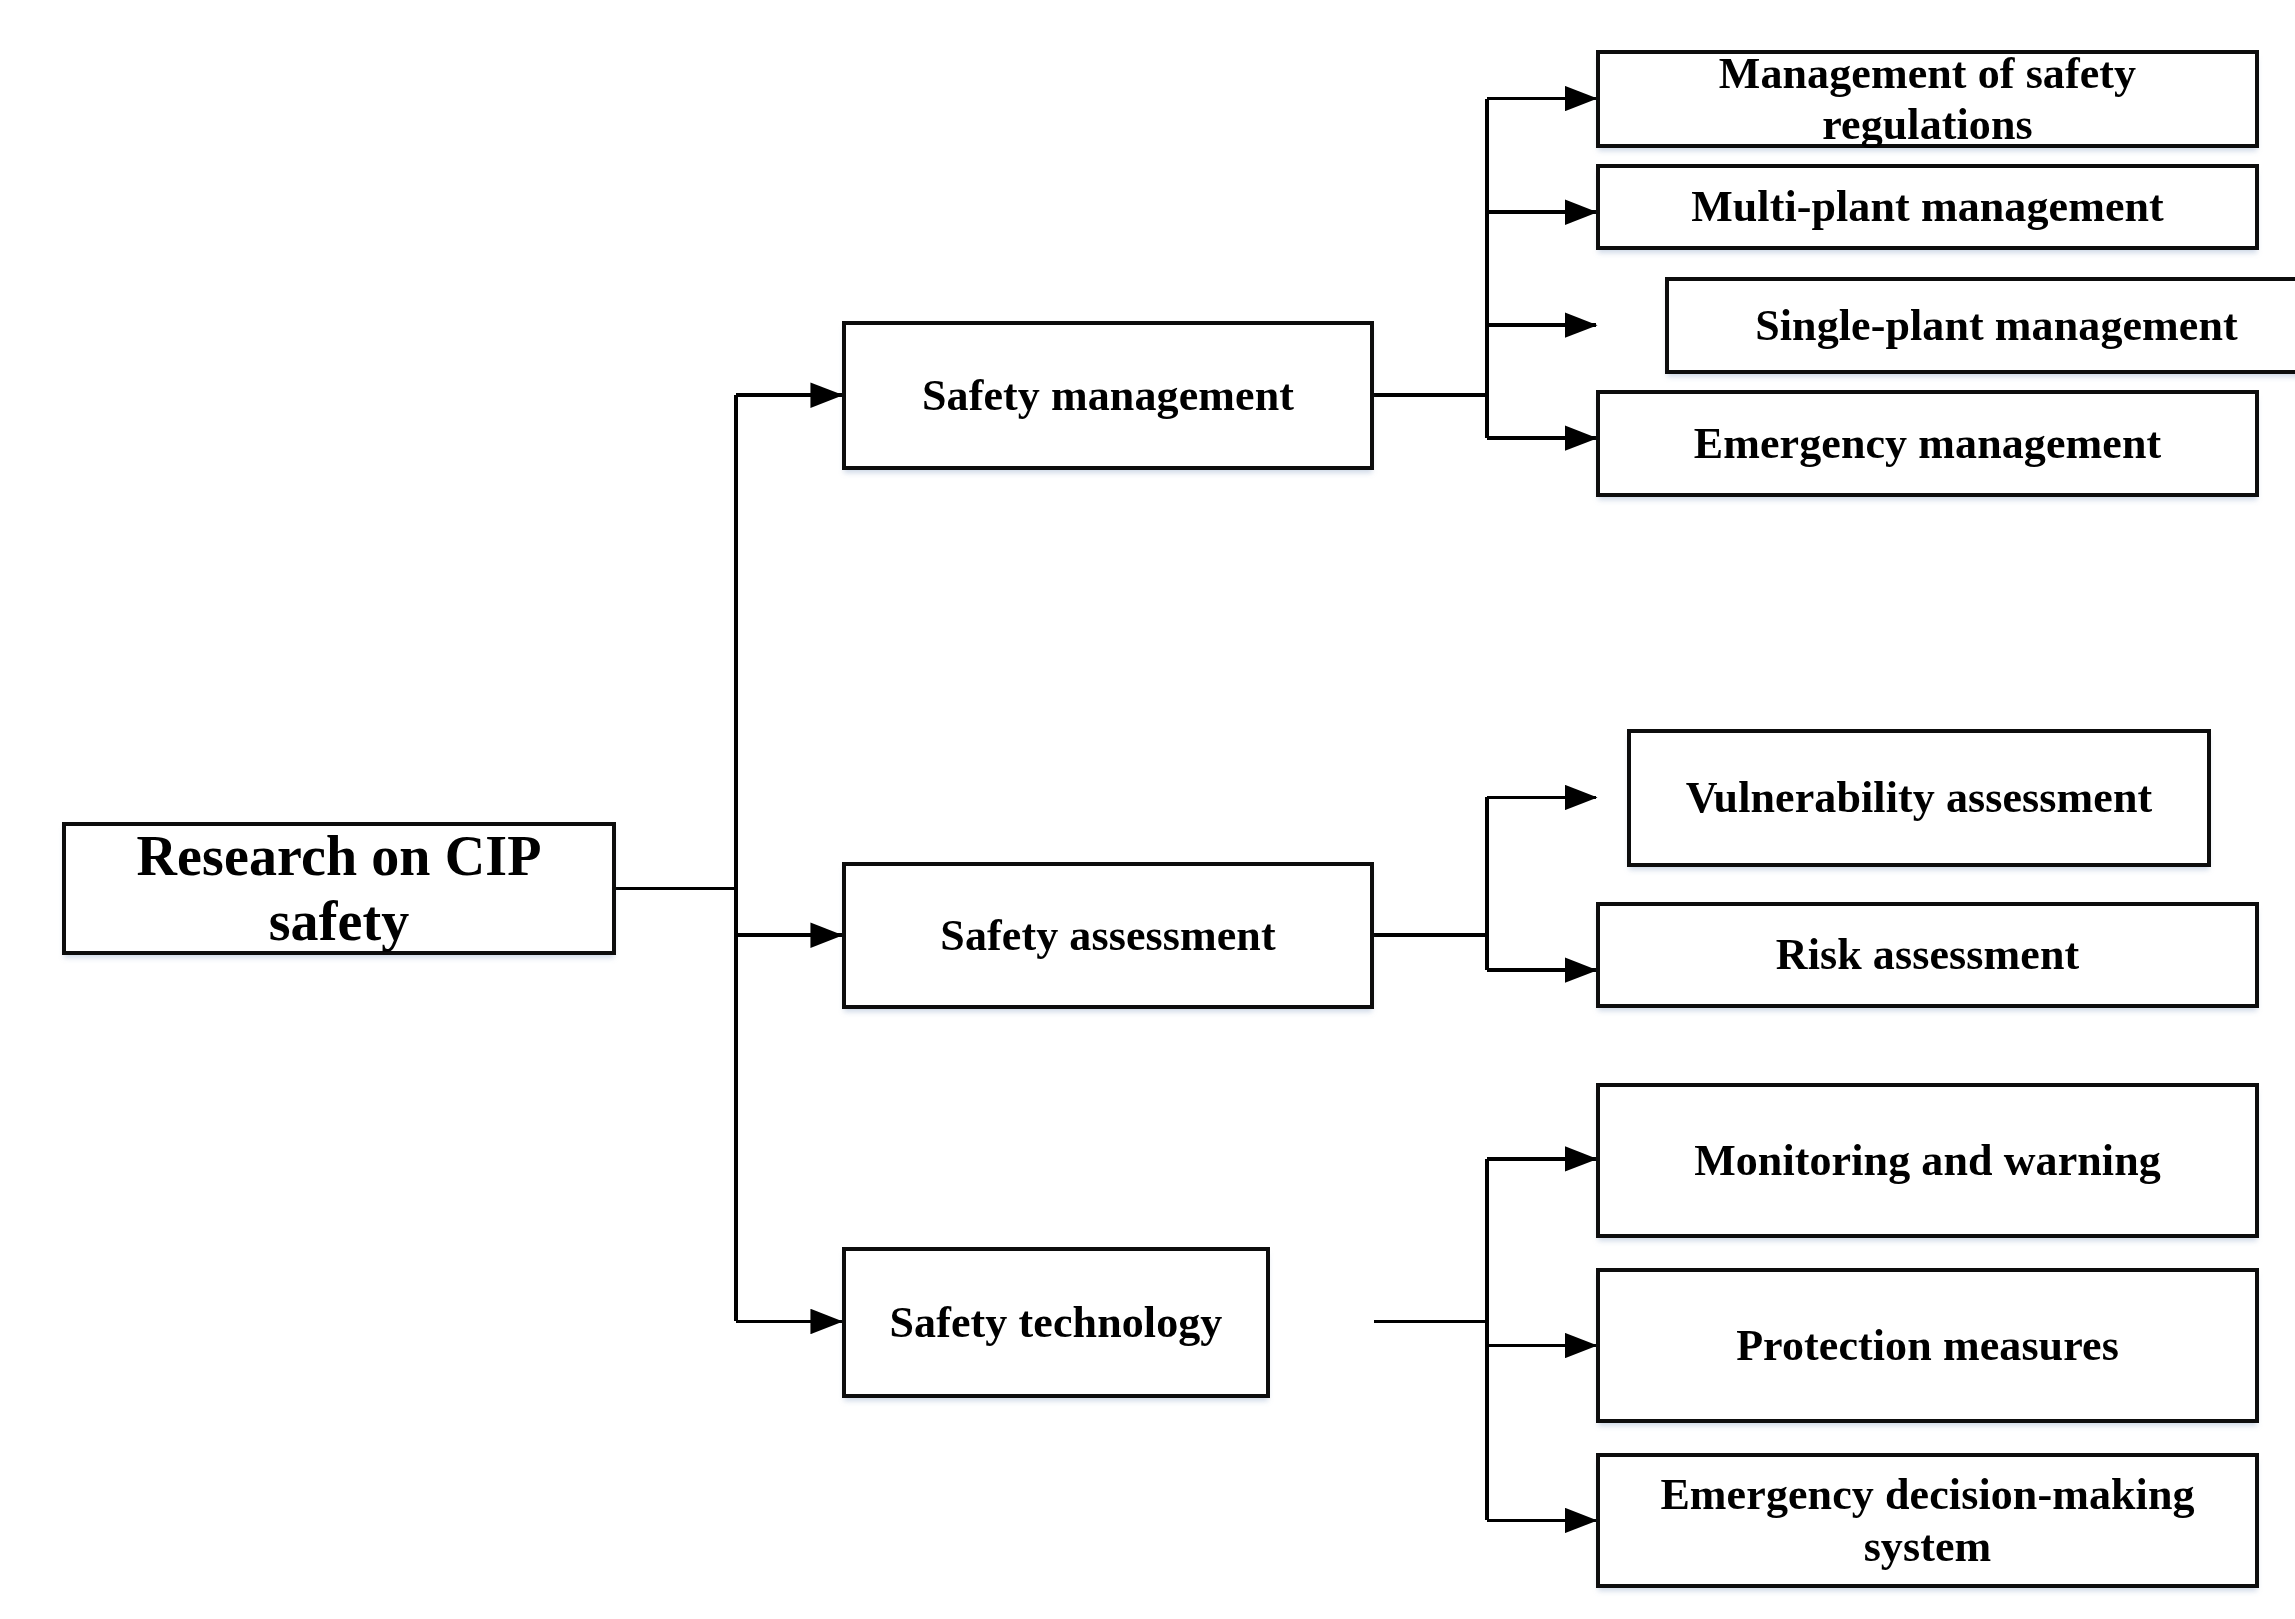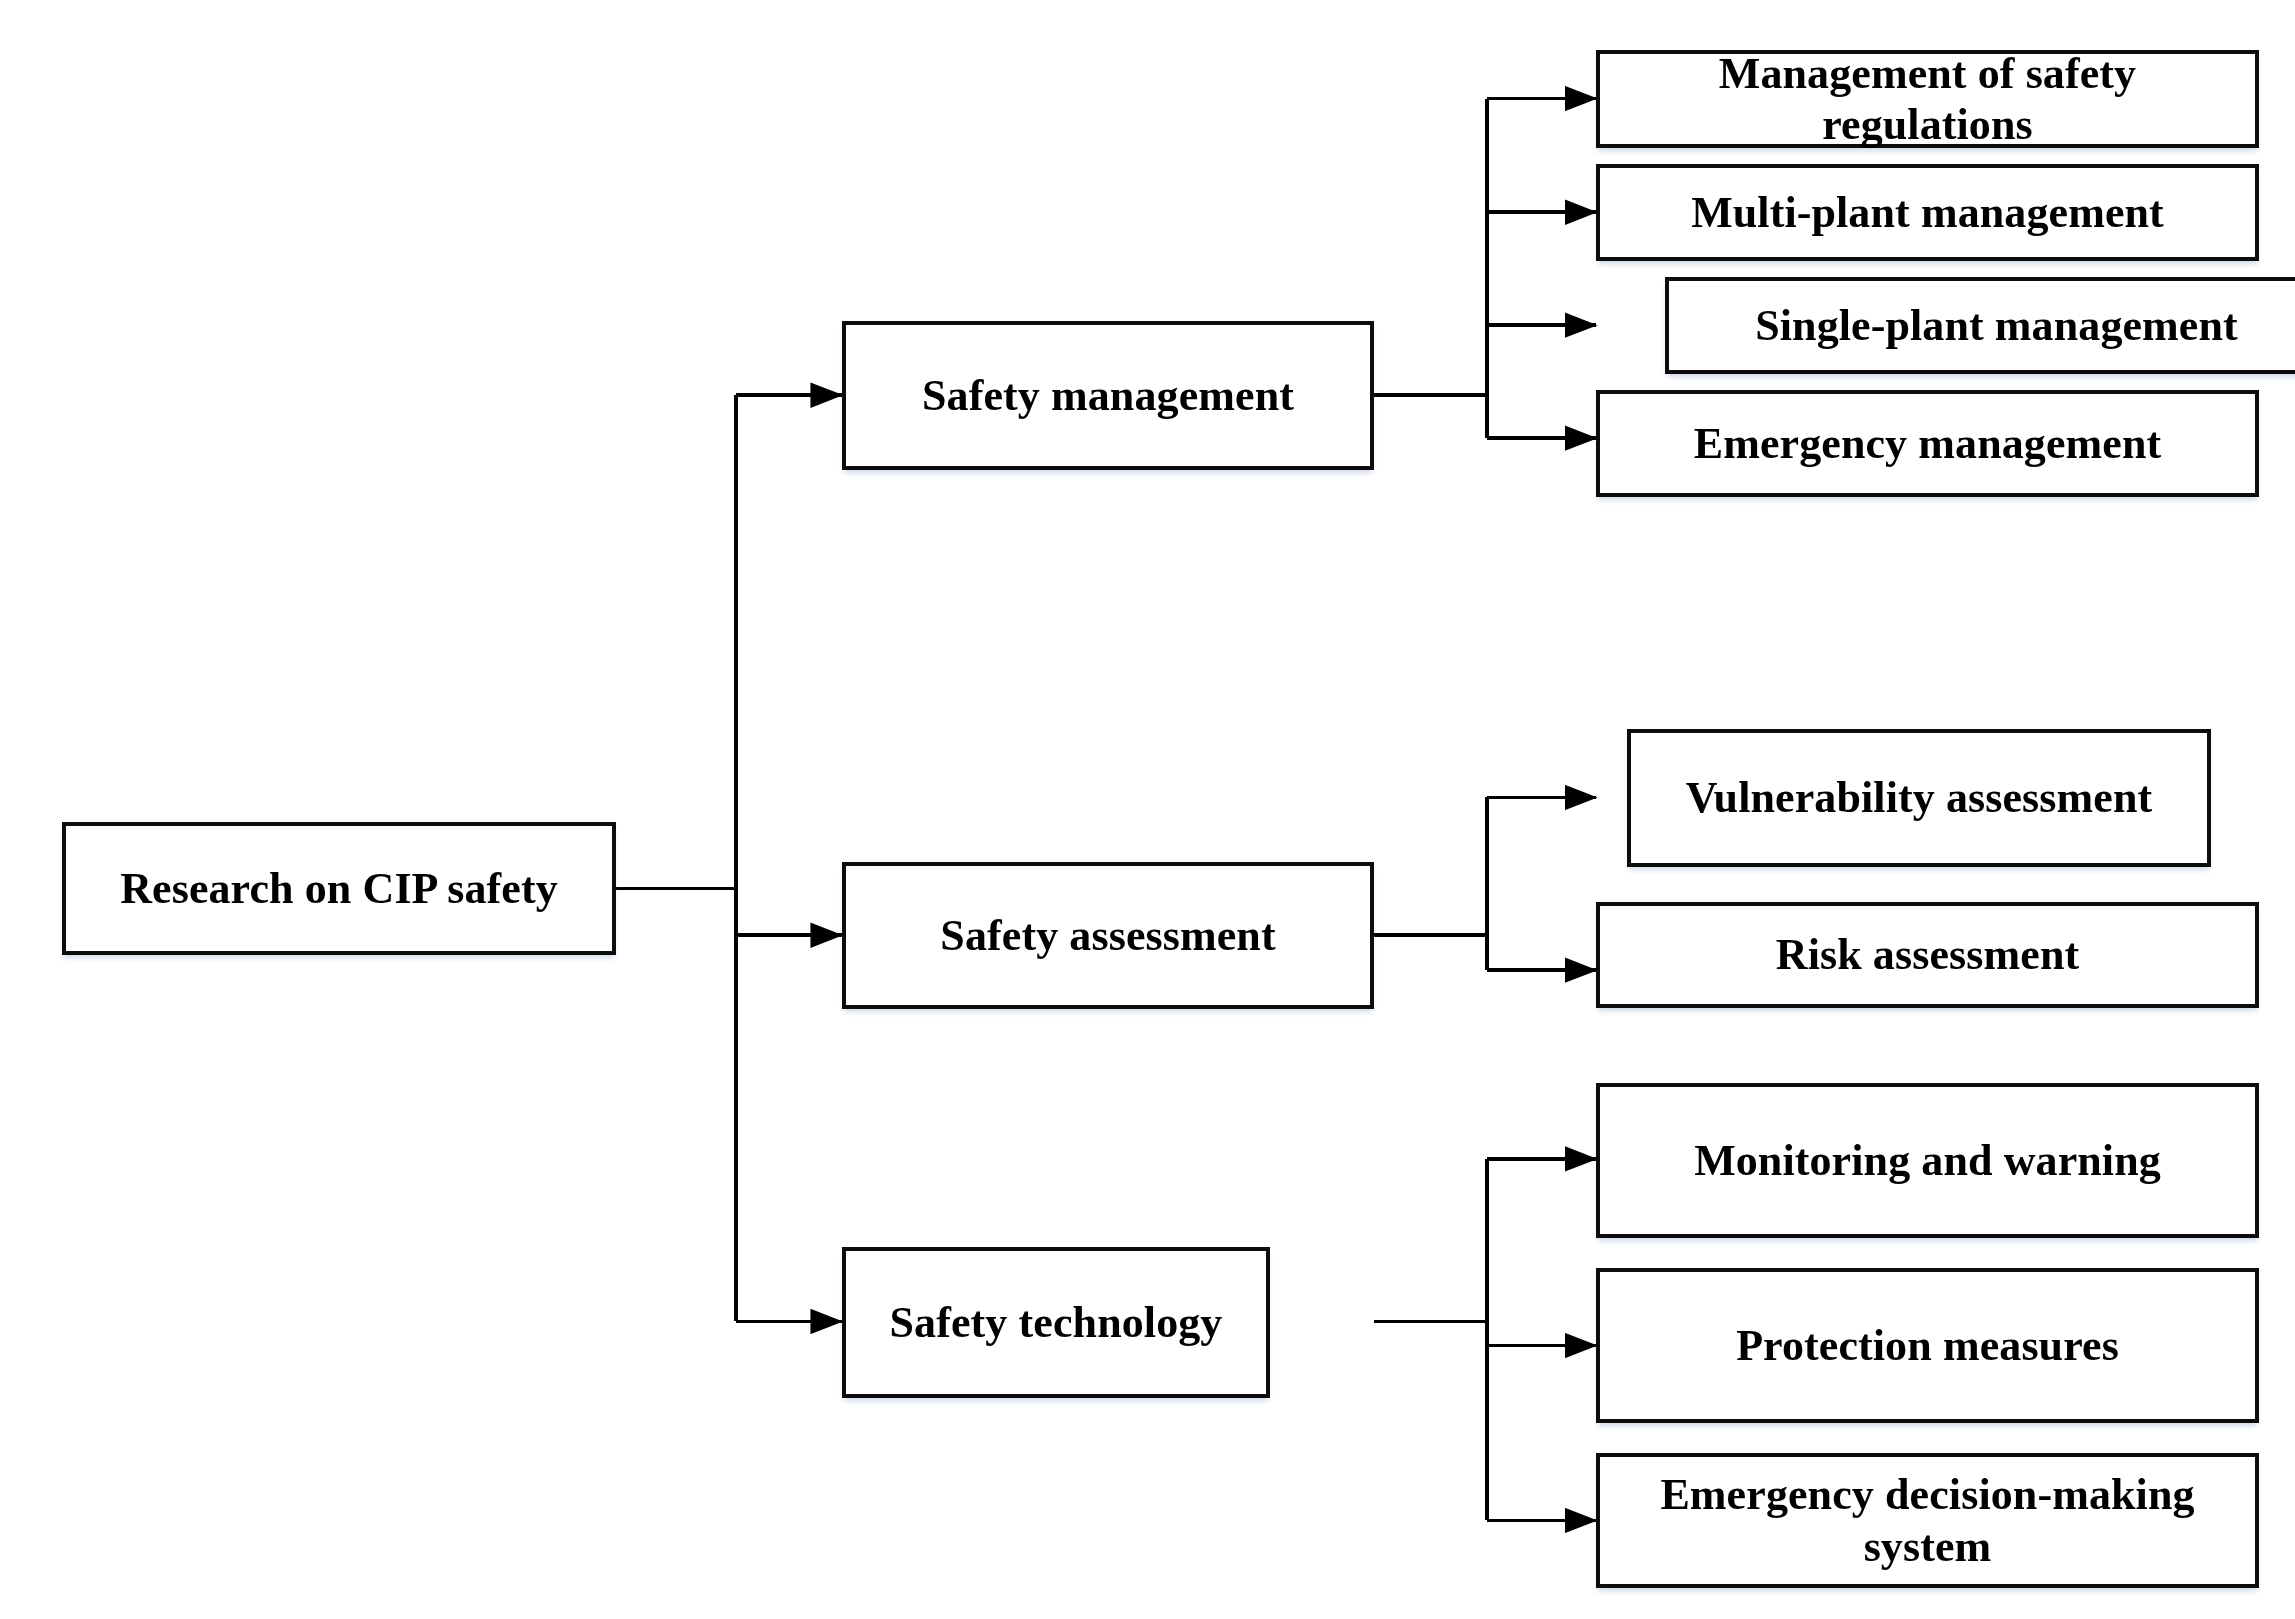--- a/index.html
+++ b/index.html
@@ -116,7 +116,7 @@
 regulations</span>
   </div>
 
-  <div class="node-box lvl-leaf" style="left:1596px; top:164px; width:663px; height:97px;">
+  <div class="node-box lvl-leaf" style="left:1596px; top:164px; width:663px; height:86px;">
     <span class="node-label">Multi-plant management</span>
   </div>
 

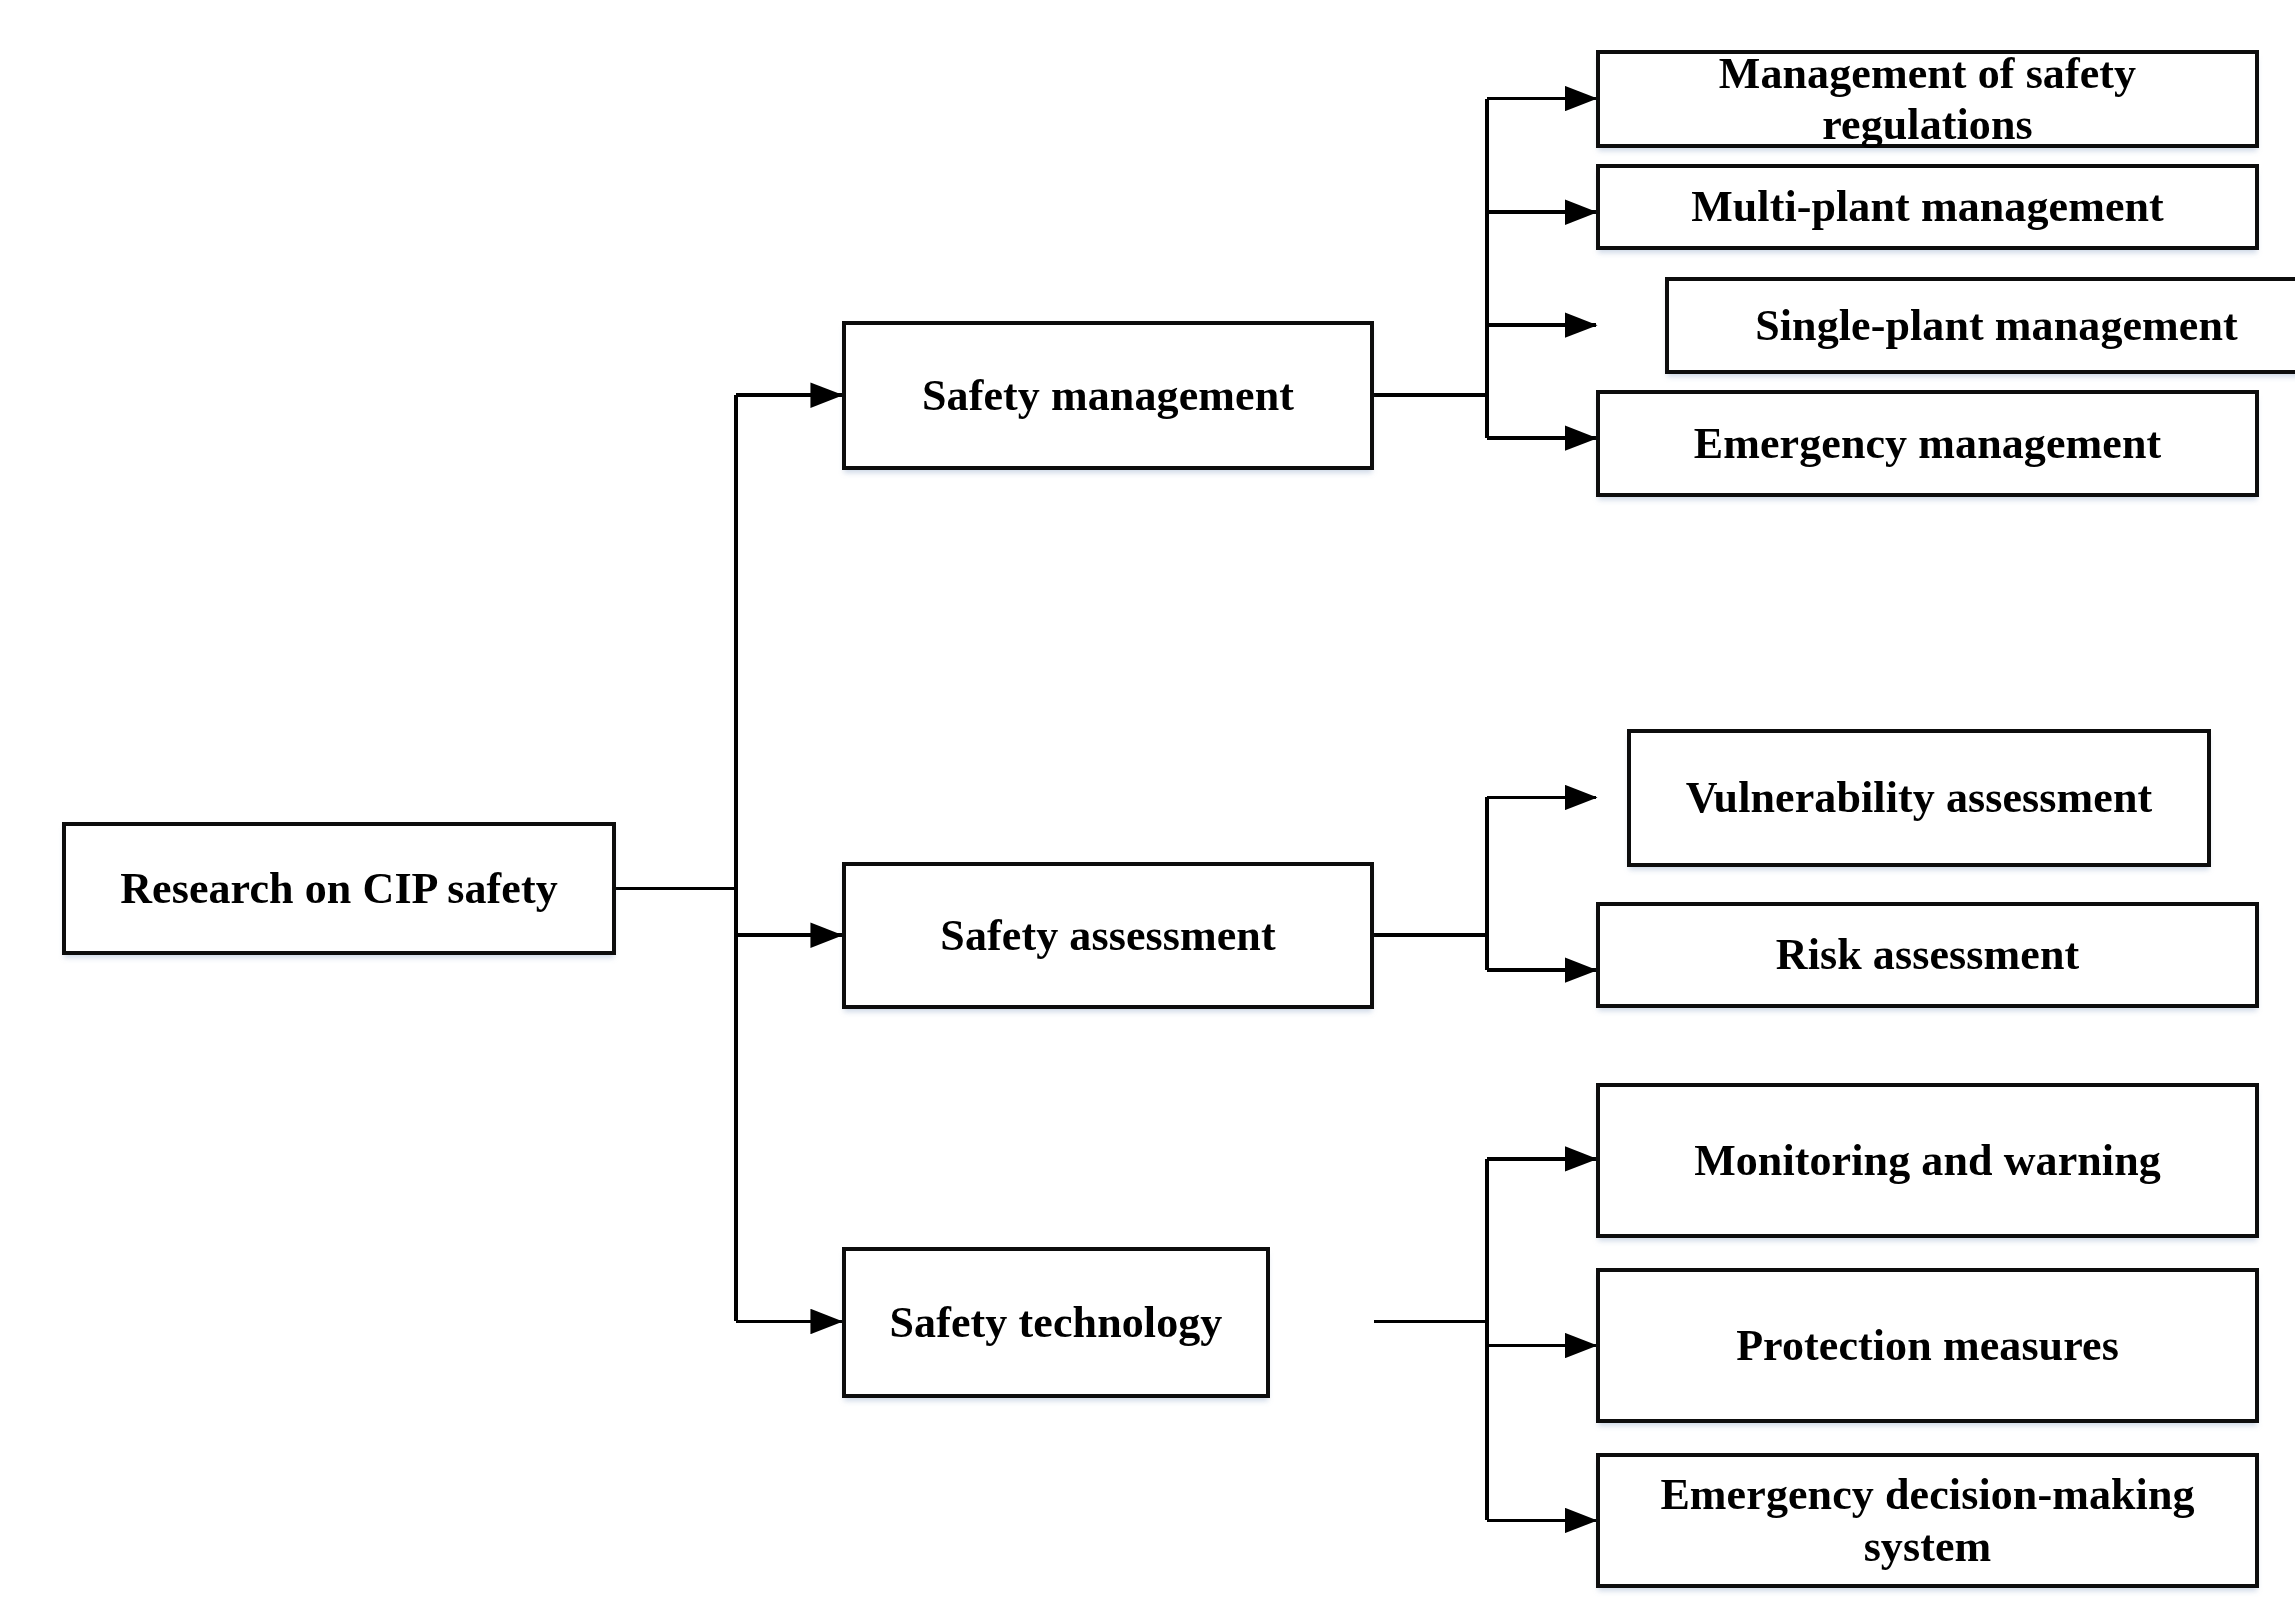--- a/index.html
+++ b/index.html
@@ -48,7 +48,7 @@
     padding: 0 10.2px;
     white-space: pre-line;
   }
-  .lvl-root .node-label { font-size: 44px; }
+  .lvl-root .node-label { font-size: 56px; }
   .lvl-mid  .node-label { font-size: 44px; }
   .lvl-leaf .node-label { font-size: 44px; font-family: Liberation Serif, serif; }
 </style>

